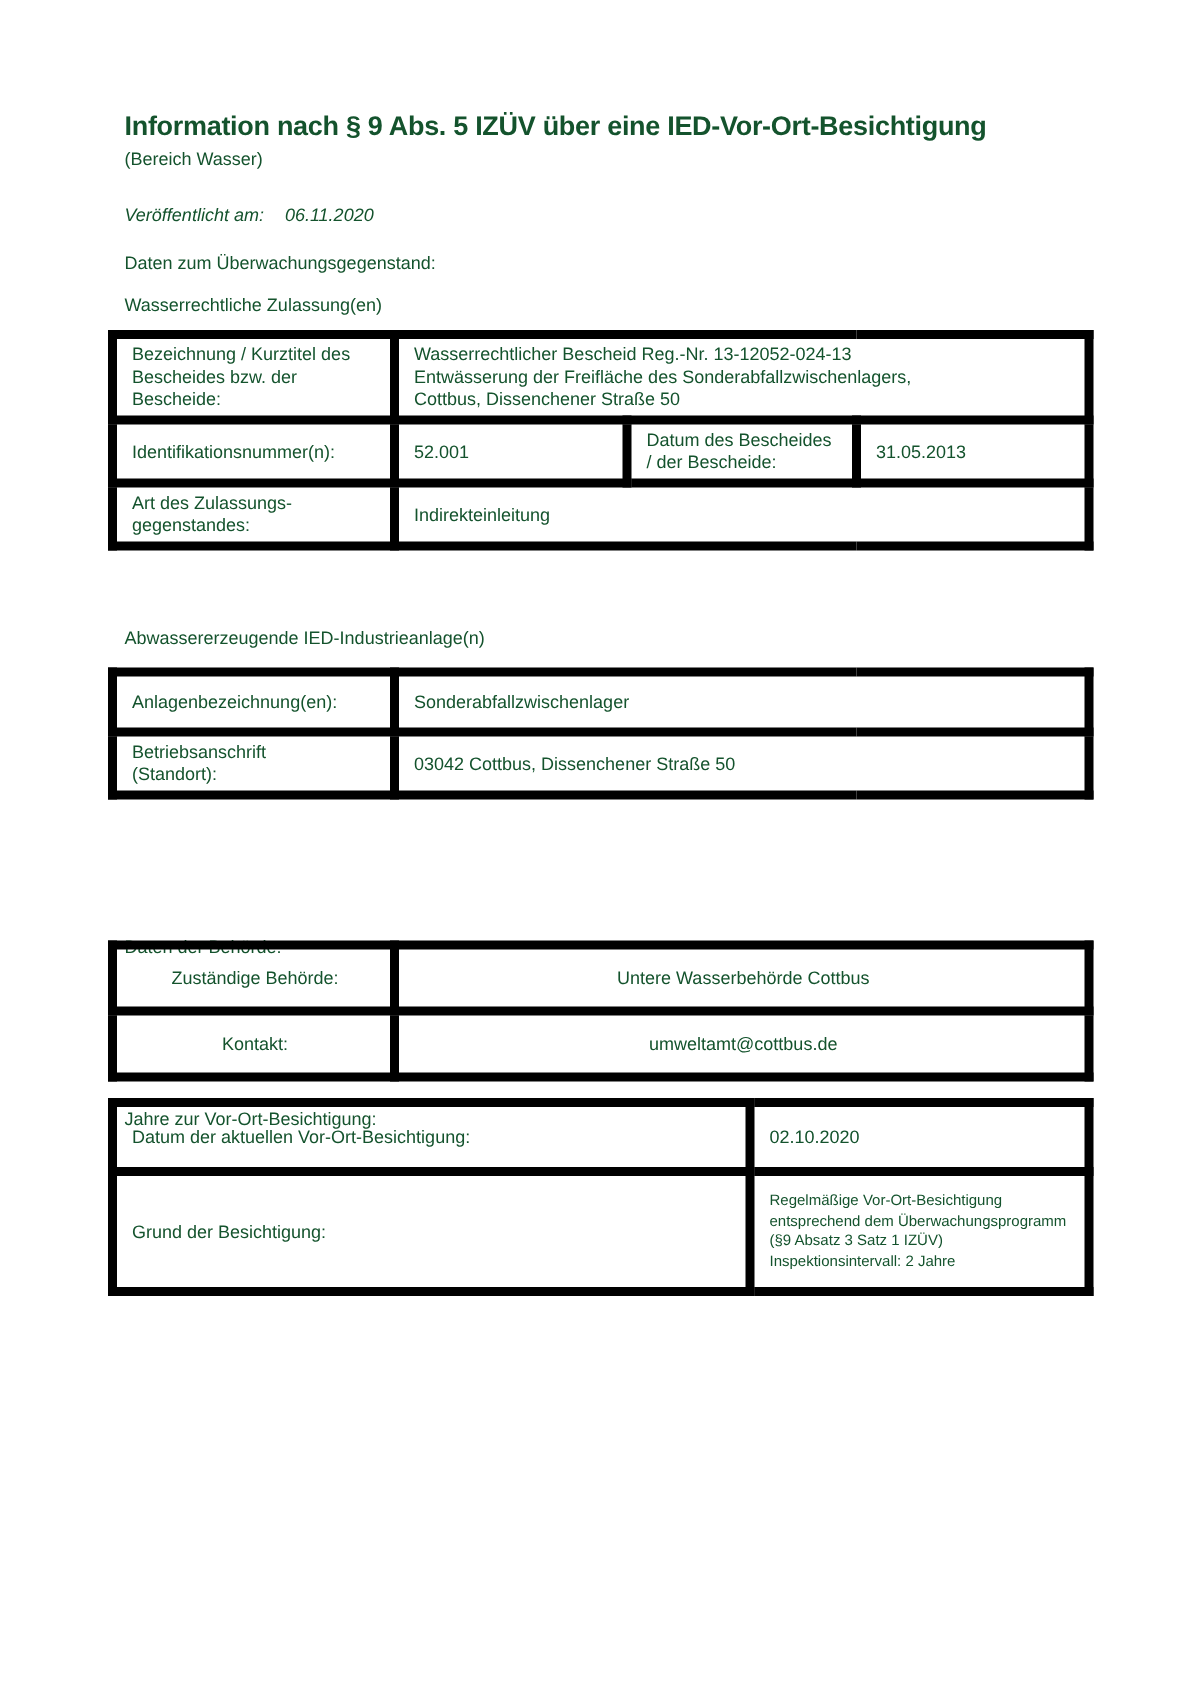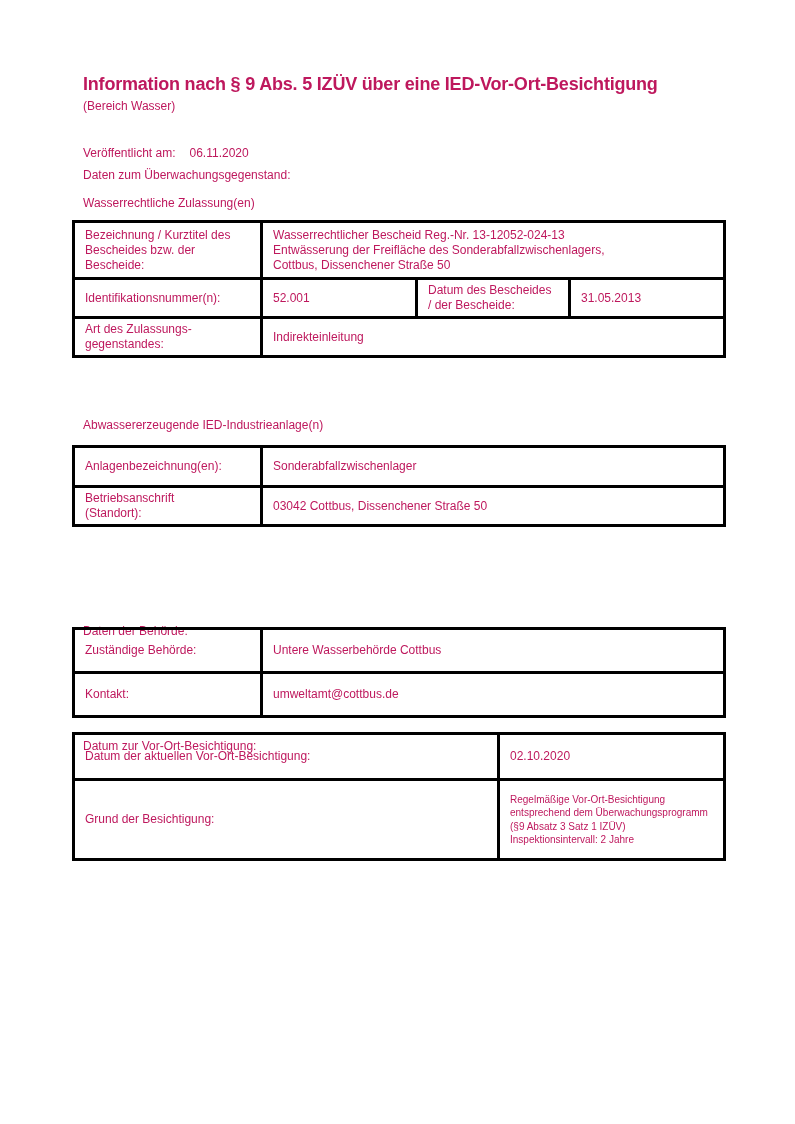--- a/index.html
+++ b/index.html
@@ -12,7 +12,7 @@
     width: 795px;
     height: 1124px;
     background: #ffffff;
-    color: #be185d;
+    color: #14532d;
     font-family: "Liberation Sans", "DejaVu Sans", sans-serif;
     font-size: 12px;
     line-height: 15px;

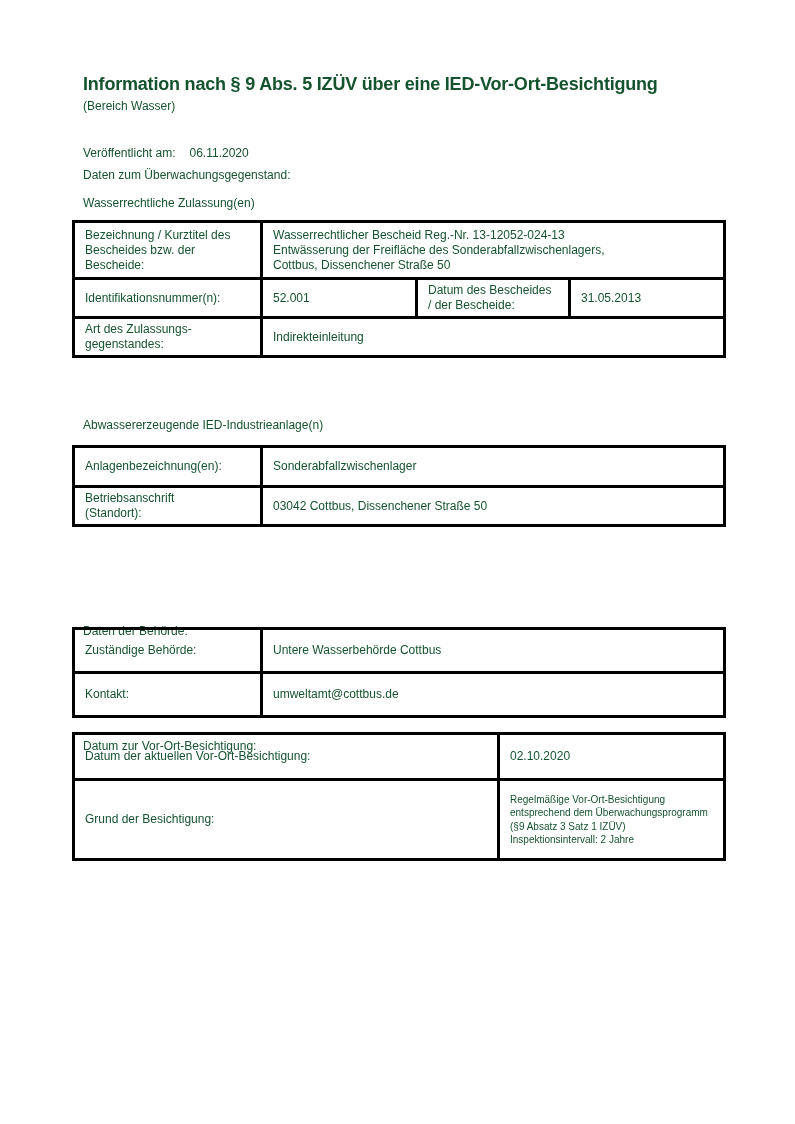--- a/index.html
+++ b/index.html
@@ -28,7 +28,7 @@
     margin: 0;
   }
   .subtitle { top: 99px; }
-  .published { top: 146px; display: flex; }
+  .published { top: 136px; display: flex; font-style: italic; }
   .published .date { margin-left: 14px; }
   .sec-heading { font-weight: normal; }
   .h-surveillance { top: 168px; }

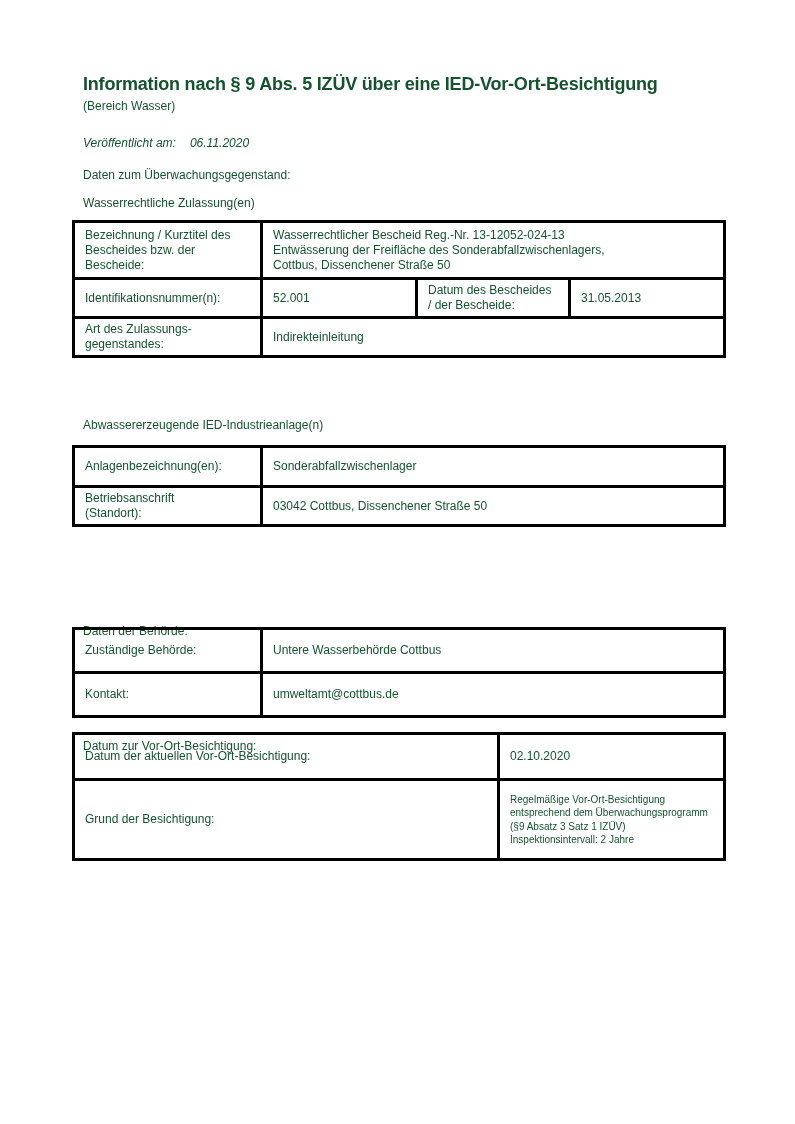--- a/index.html
+++ b/index.html
@@ -50,7 +50,7 @@
   .t-authority { top: 627px; }
   .t-inspection { top: 732px; }
   table.tbl td {
-    border: 3px solid #000000;
+    border: 6px solid #000000;
     vertical-align: middle;
     padding: 3px 8px 3px 10px;
     white-space: pre-line;

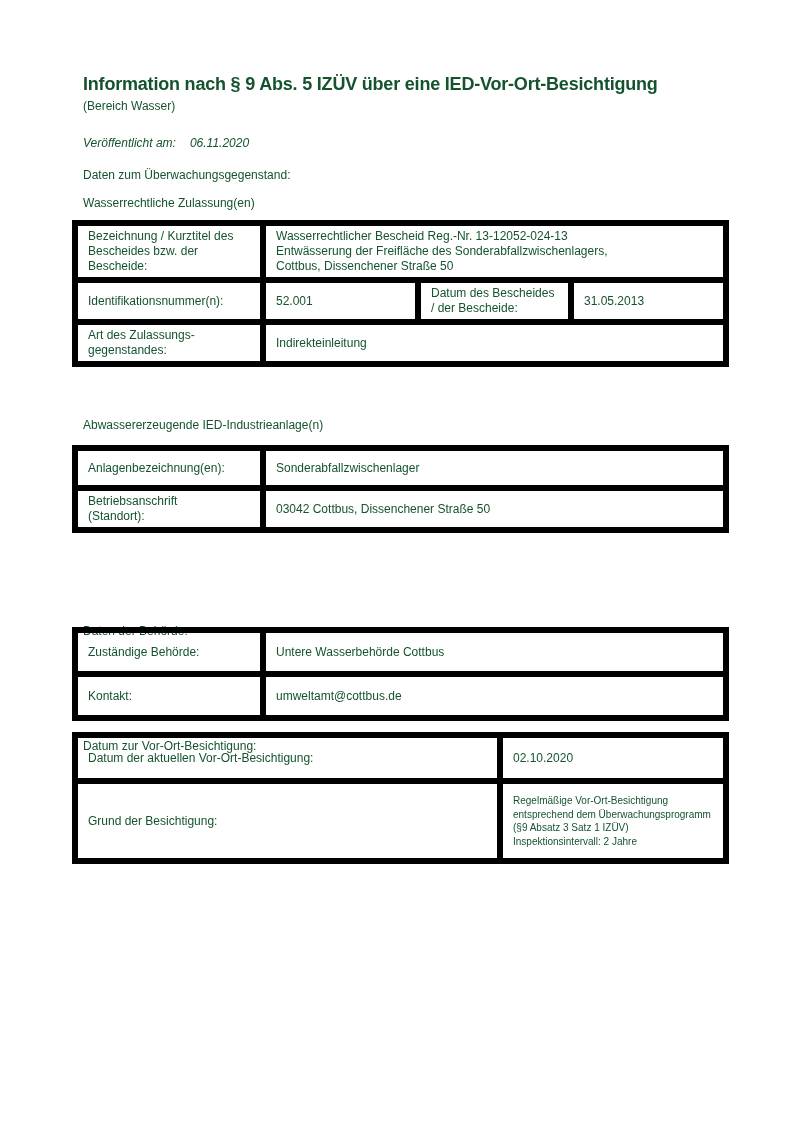--- a/index.html
+++ b/index.html
@@ -47,7 +47,7 @@
   }
   .t-permit { top: 220px; }
   .t-install { top: 445px; border-radius: 22px; }
-  .t-authority { top: 627px; }
+  .t-authority { top: 627px; text-align: center; }
   .t-inspection { top: 732px; }
   table.tbl td {
     border: 6px solid #000000;

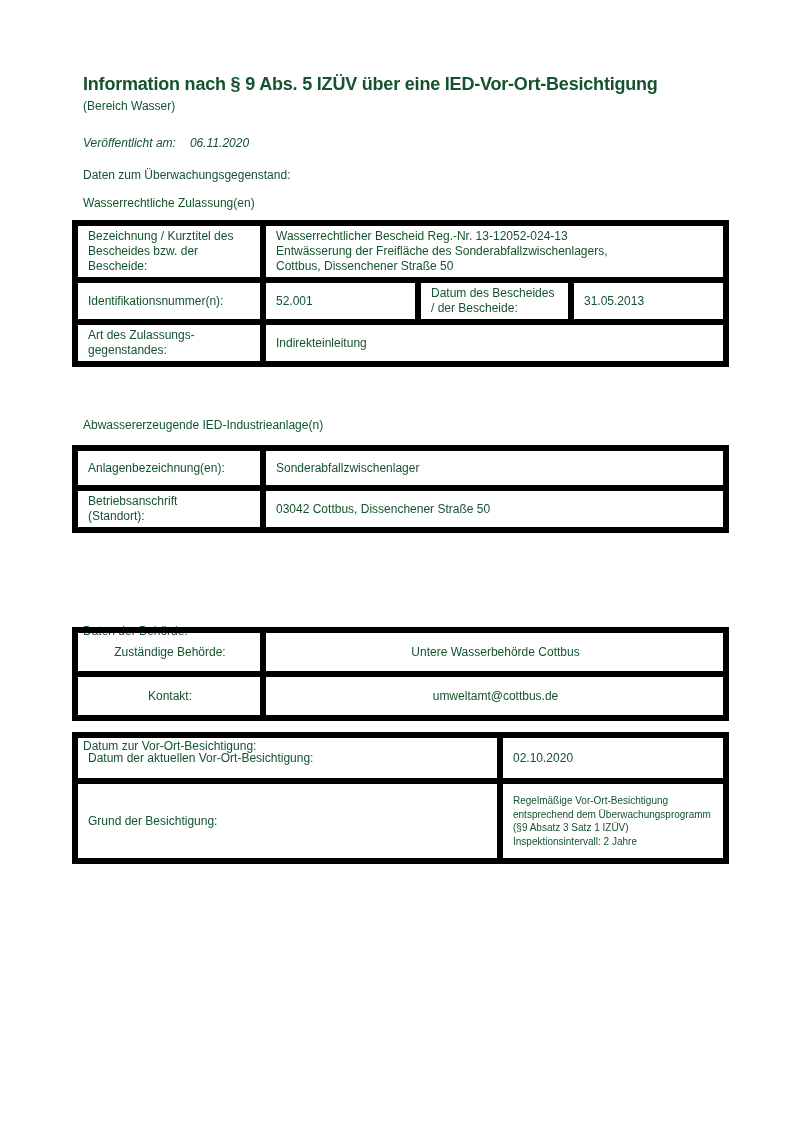--- a/index.html
+++ b/index.html
@@ -149,7 +149,7 @@
     </tbody>
   </table>
 
-  <div class="abs sec-heading h-inspection">Datum zur Vor-Ort-Besichtigung:</div>
+  <div class="abs sec-heading h-inspection">Jahre zur Vor-Ort-Besichtigung:</div>
 
   <table class="tbl t-inspection">
     <colgroup>

